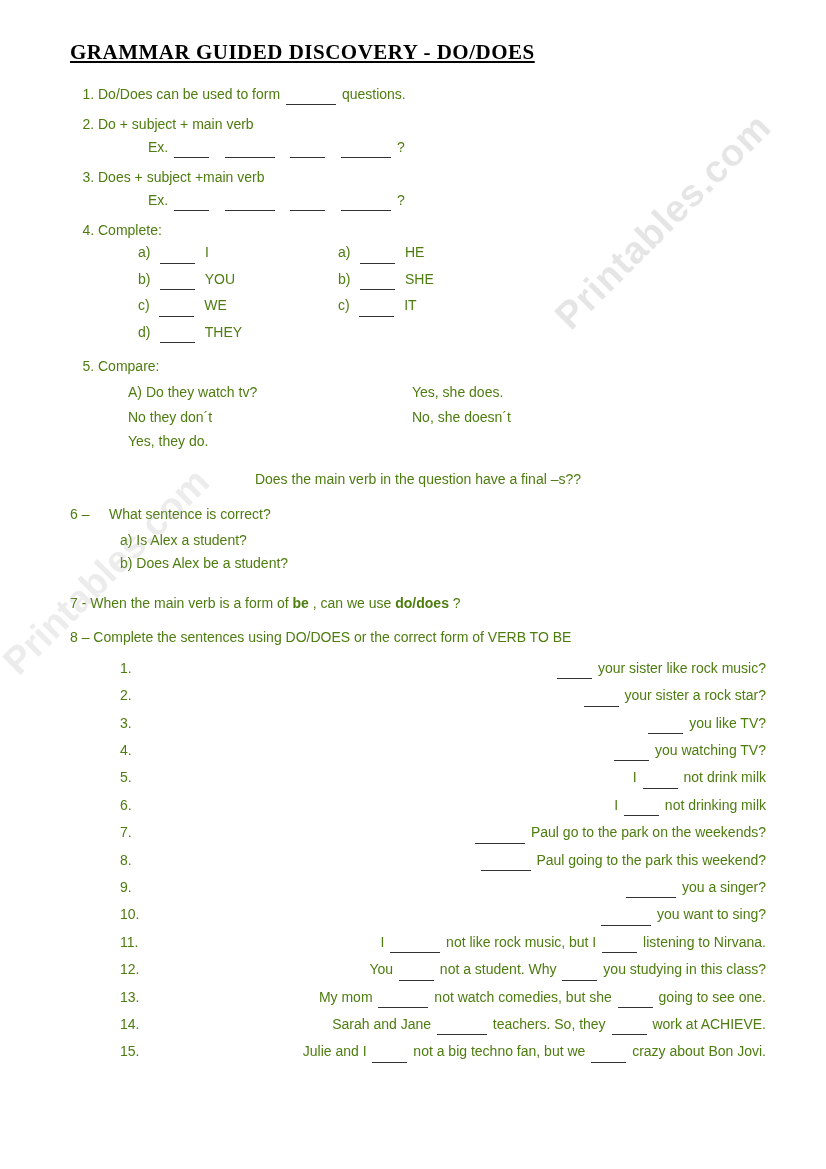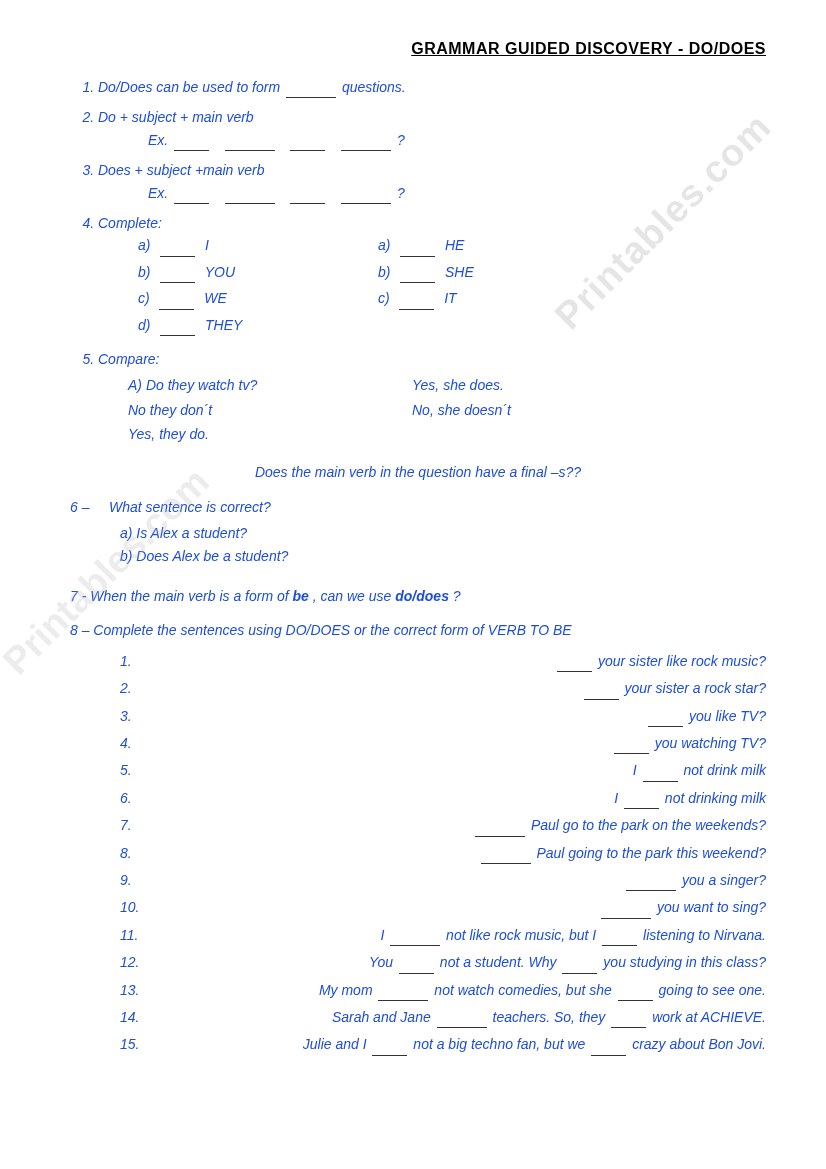--- a/index.html
+++ b/index.html
@@ -48,12 +48,13 @@
     }
 
     h1 {
-      text-align: right;
-      font-size: 16px;
+      text-align: left;
+      font-size: 21px;
       font-weight: bold;
       text-decoration: underline;
       margin-bottom: 18px;
       letter-spacing: 0.5px;
+      font-family: Liberation Serif, serif;
     }
 
     .content {

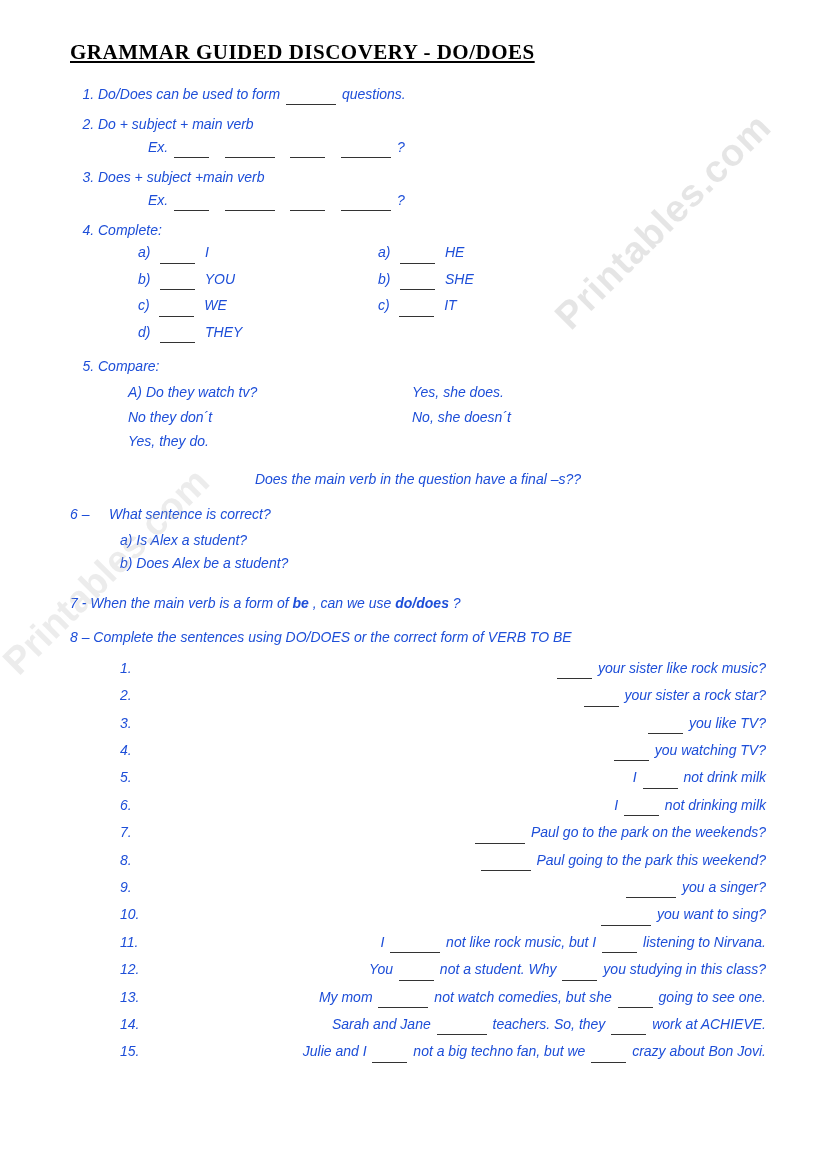--- a/index.html
+++ b/index.html
@@ -60,8 +60,7 @@
     .content {
       font-size: 14px;
       line-height: 1.6;
-      color: #1d4ed8;
-      font-style: italic;
+      color: #4d7c0f;
     }
 
     ol.main-list {

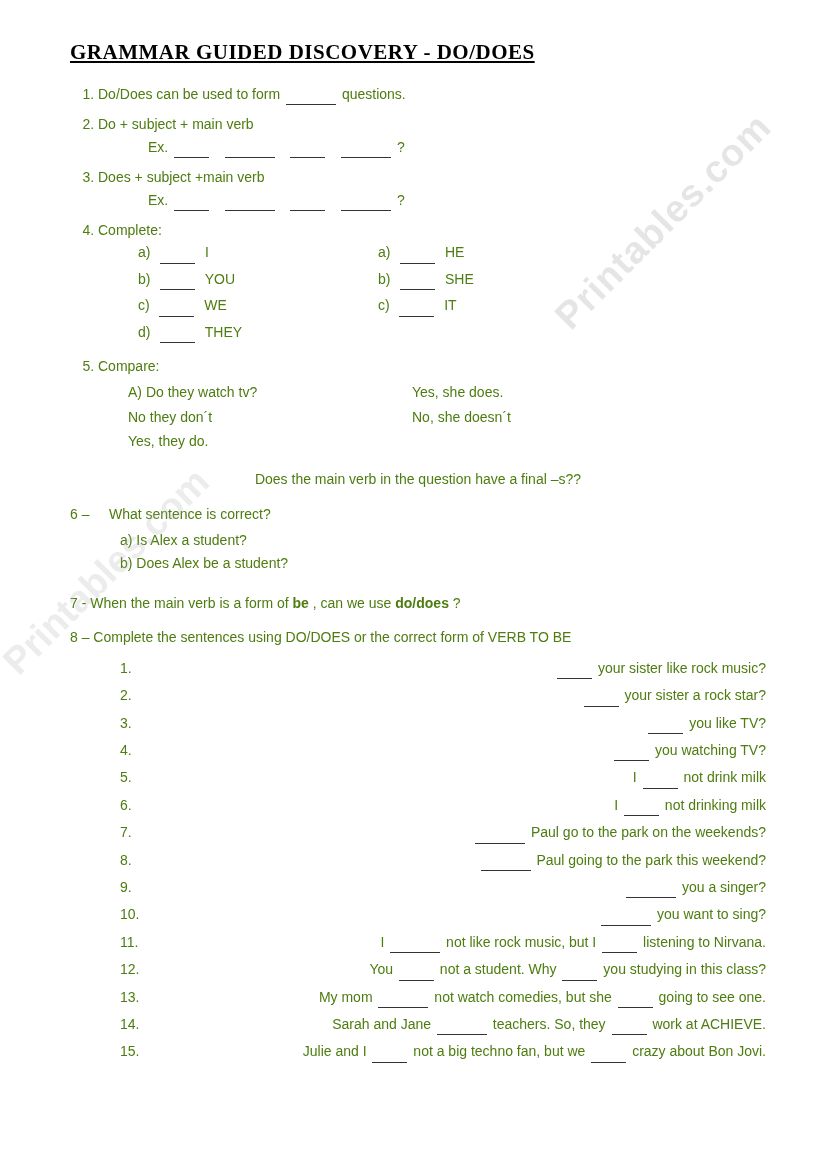--- a/index.html
+++ b/index.html
@@ -99,7 +99,7 @@
 
     .complete-grid {
       display: flex;
-      gap: 120px;
+      gap: 80px;
       margin-left: 40px;
     }
 

